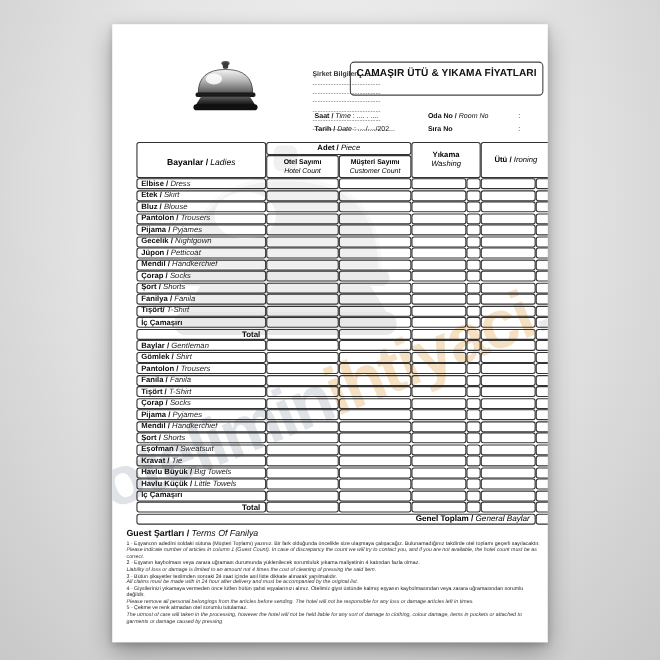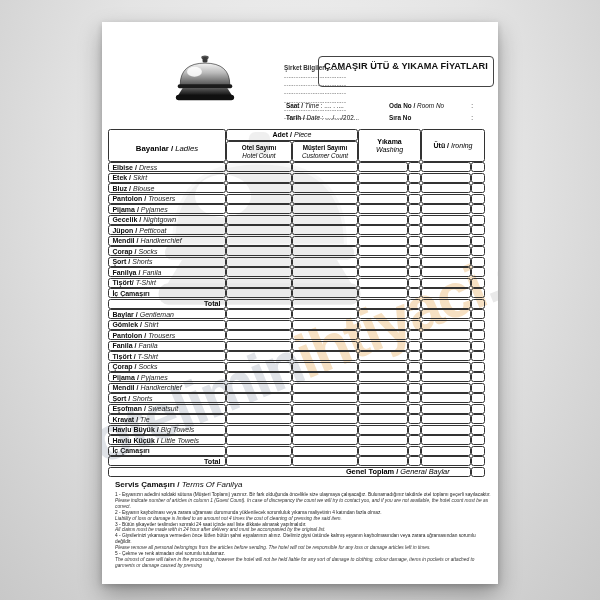--- a/index.html
+++ b/index.html
@@ -42,7 +42,7 @@
   .b { font-weight:bold; } .i { font-style:italic; }
   
   .ltable {
-    position:absolute; left:6px; top:107px; width:377px;
+    position:absolute; left:22px; top:107px; width:377px;
     display:grid;
     grid-template-columns: 118px 66px 66px 50px 13px 50px 14px;
     grid-template-rows: 12px 21px;

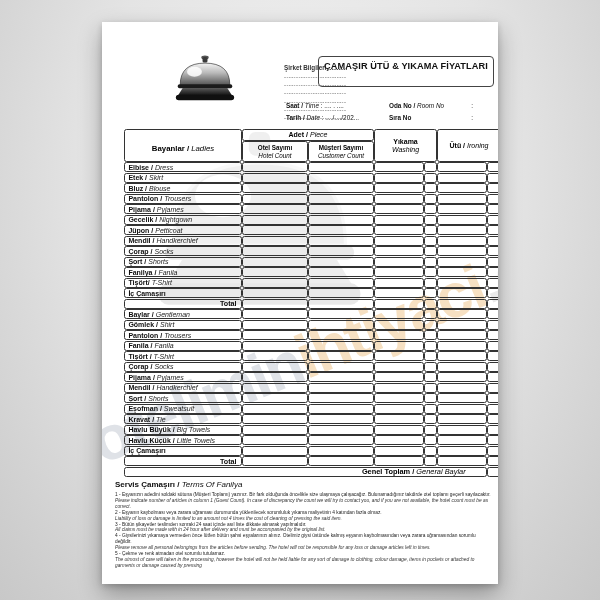--- a/index.html
+++ b/index.html
@@ -64,7 +64,7 @@
   .cn .tr { font-weight:bold; color:#0e0e0e; margin-right:2px; }
   .cn .en { font-style:italic; color:#222; }
   .ctotal { justify-content:flex-end; padding-right:4px; font-size:7.2px; font-weight:bold; color:#0e0e0e; }
-  .cgenel { grid-column:1/7; justify-content:flex-end; padding-right:20px; font-size:7.4px; white-space:nowrap; }
+  .cgenel { grid-column:1/7; justify-content:flex-end; padding-right:4px; font-size:7.4px; white-space:nowrap; }
   
   .terms { position:absolute; left:13px; top:458px; width:377px; }
   .terms-heading { font-size:8px; margin-bottom:3px; color:#0e0e0e; }

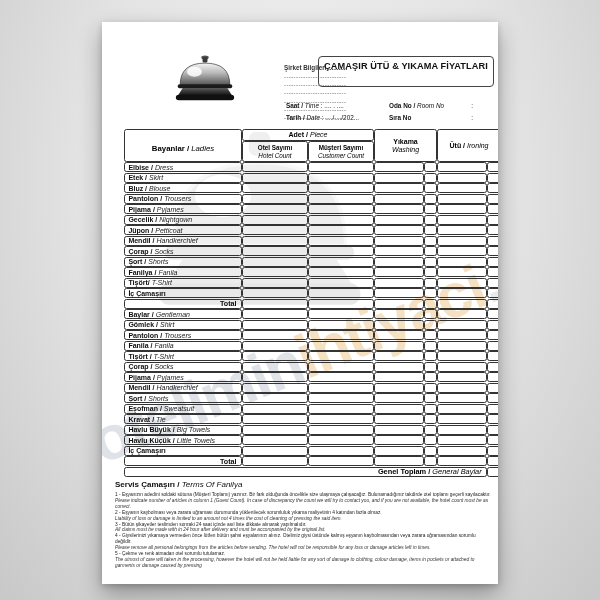--- a/index.html
+++ b/index.html
@@ -567,7 +567,7 @@
 
     <div class="terms">
       <div class="terms-heading">
-        <span class="b">Servis Çamaşırı /</span>
+        <span class="b">Guest Şartları /</span>
         <span class="i">Terms Of Fanilya</span>
       </div>
       <div class="repeat-host" style="display:block">

